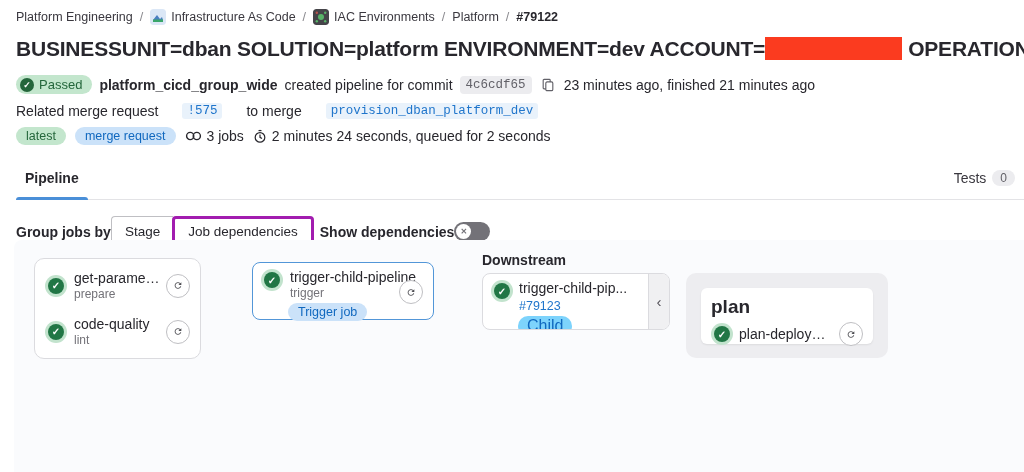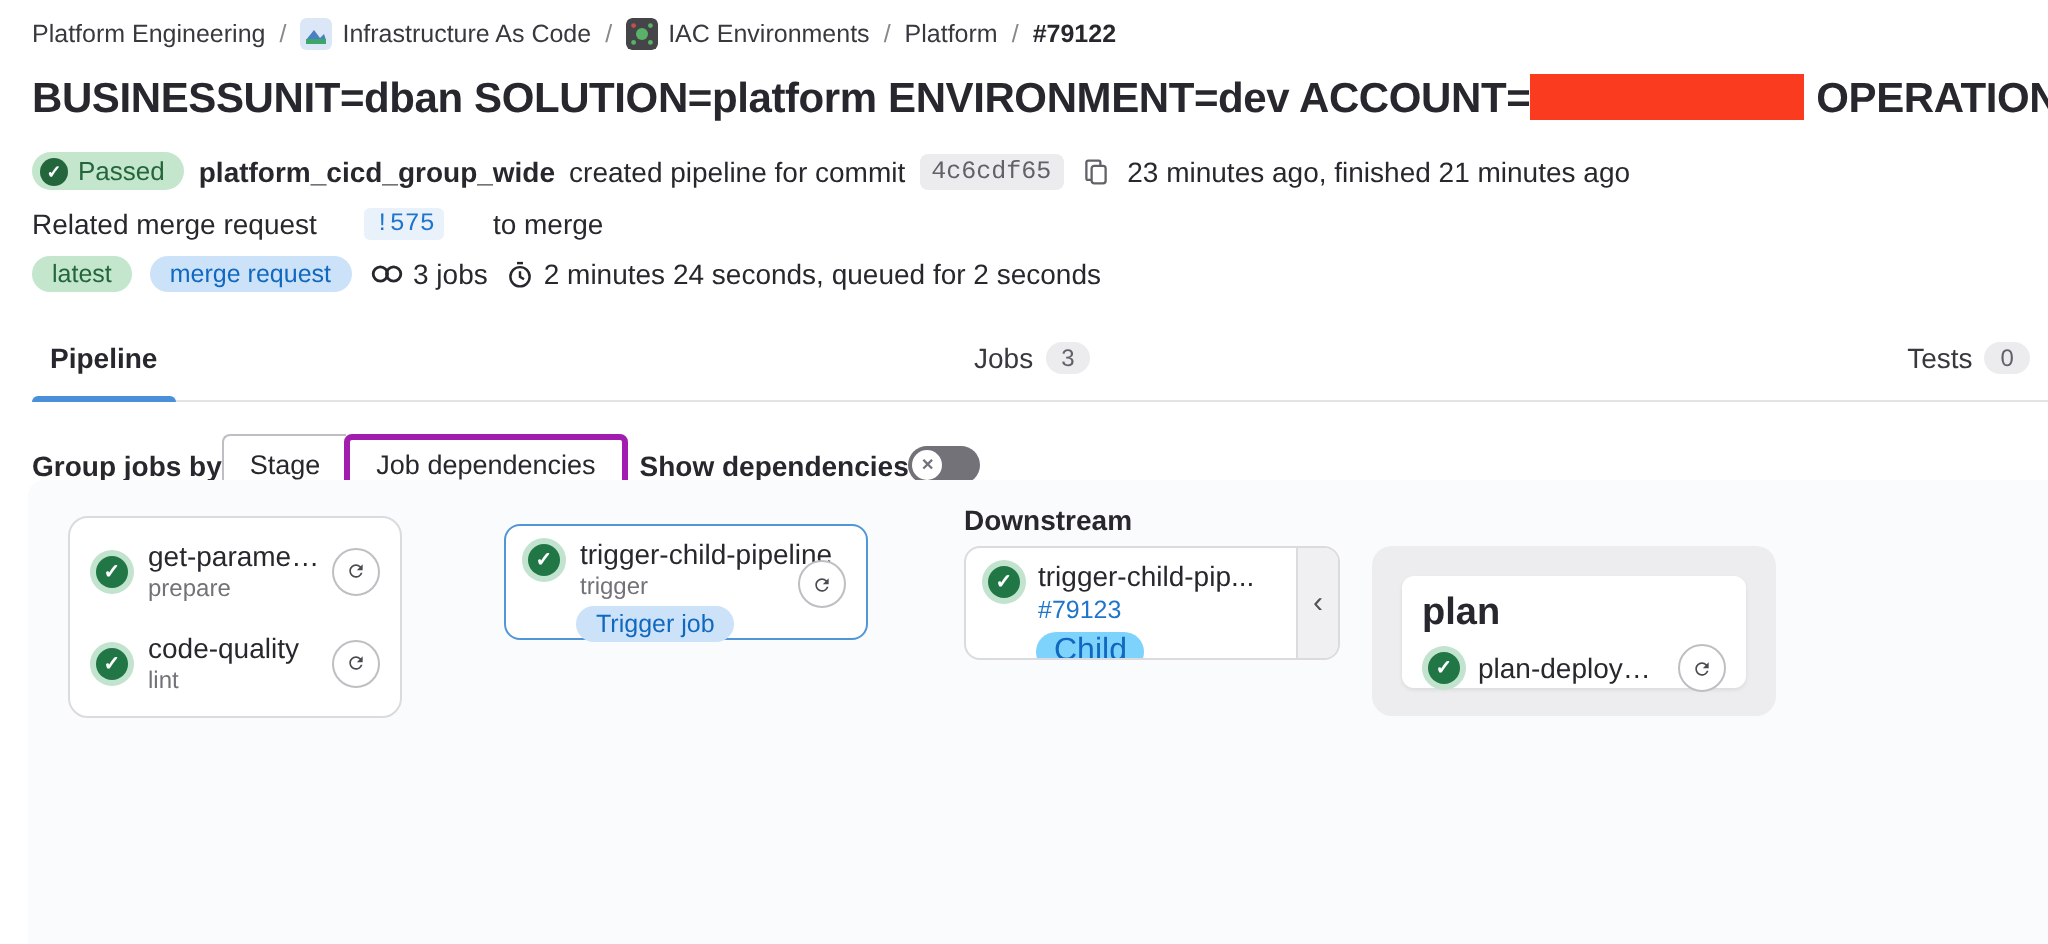--- a/index.html
+++ b/index.html
@@ -151,6 +151,7 @@
     <span>Related merge request</span>
     <a href="#" class="link-chip">!575</a>
     <span>to merge</span>
+    <a href="#" class="link-chip">provision_dban_platform_dev</a>
   </div>
 
   <div class="meta-row">

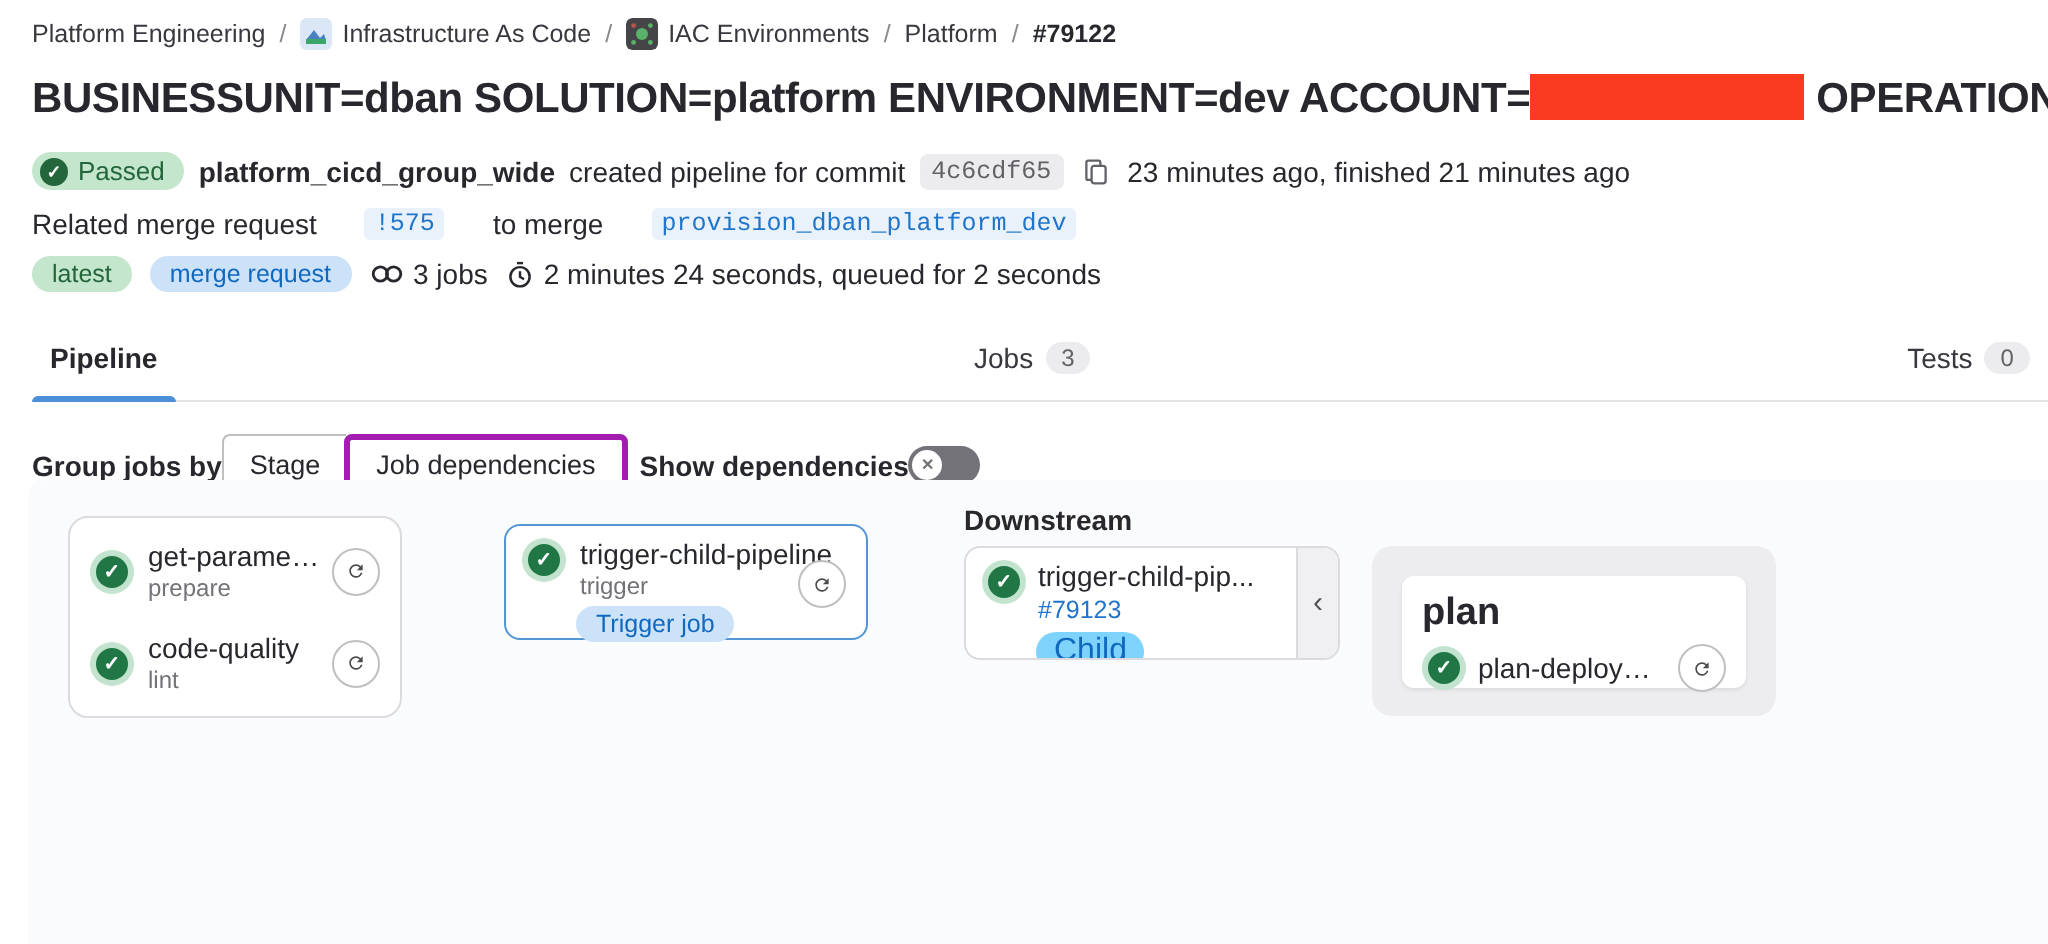--- a/index.html
+++ b/index.html
@@ -179,10 +179,6 @@
         <span>Pipeline</span>
       </button>
     <button class="tab">
-        <span>Jobs</span>
-        <span class="count-pill">3</span>
-      </button>
-    <button class="tab">
         <span>Tests</span>
         <span class="count-pill">0</span>
       </button>

